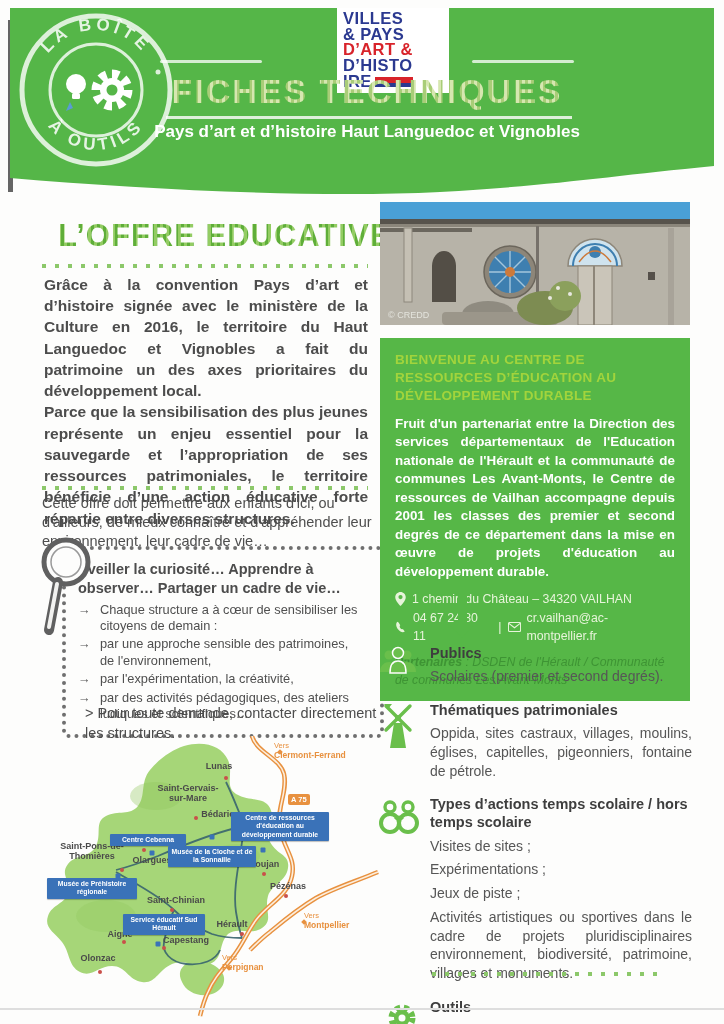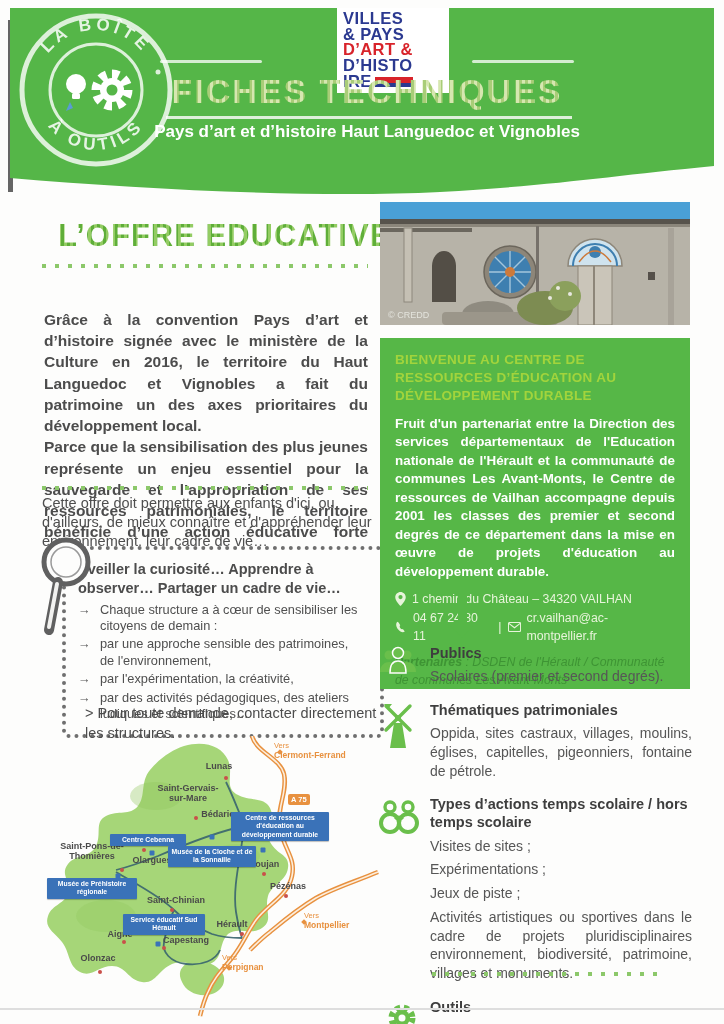--- a/index.html
+++ b/index.html
@@ -43,7 +43,7 @@
   .dots{position:absolute;height:4px;
       background:repeating-linear-gradient(90deg,var(--dot_green) 0 4px,transparent 4px 13px);}
   .intro{position:absolute;left:44px;top:274px;width:324px;font-size:15.5px;font-weight:bold;
-      line-height:1.37;text-align:justify;color:var(--text_dark);margin-top:35px;}
+      line-height:1.37;text-align:justify;color:var(--text_dark);}
   .intro p{margin:0;}
   .para3{position:absolute;left:42px;top:494px;width:330px;font-size:14.5px;line-height:1.32;color:#4e4e4e;}
   .curio-box{position:absolute;left:62px;top:546px;width:288px;min-height:118px;

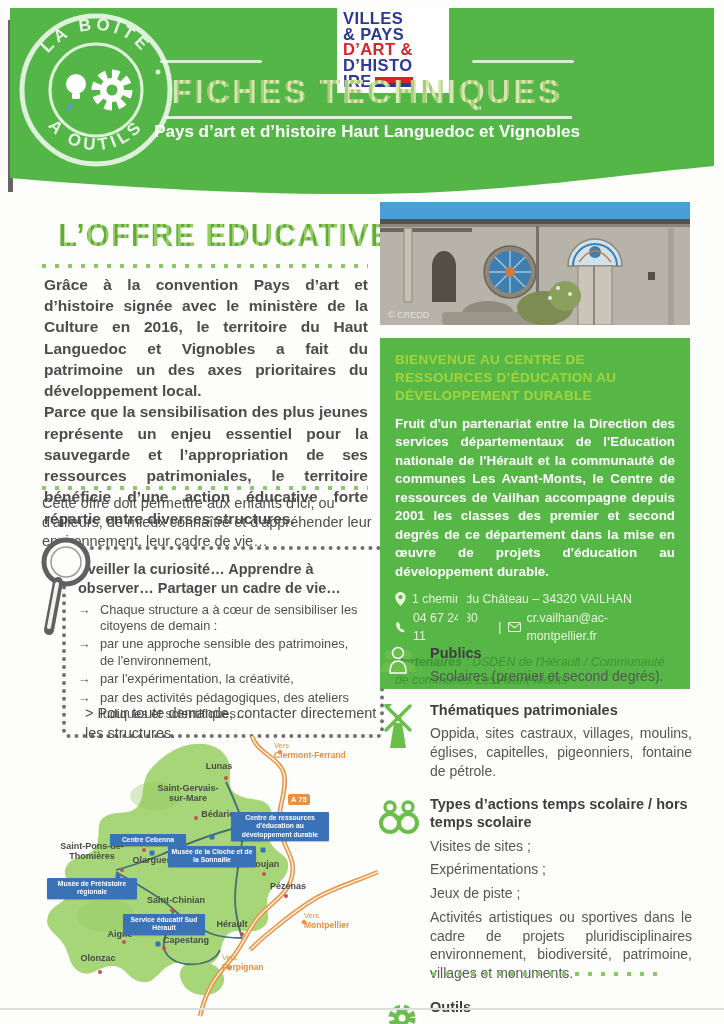--- a/index.html
+++ b/index.html
@@ -80,7 +80,7 @@
   .photo svg{display:block;}
   .photo-credit{position:absolute;left:8px;bottom:5px;color:#e3e3dc;font-size:9px;}
   .green-box{position:absolute;left:380px;top:338px;width:310px;box-sizing:border-box;
-      background:var(--box_green);padding:13px 15px 0 15px;}
+      background:var(--box_green);padding:13px 15px 12px 15px;}
   .green-box h2{margin:0 0 9px 0;font-size:13.5px;font-weight:800;color:var(--box_title);
       letter-spacing:.3px;line-height:1.35;}
   .green-box .body{font-size:13.4px;font-weight:bold;color:#fff;text-align:justify;line-height:1.38;}

